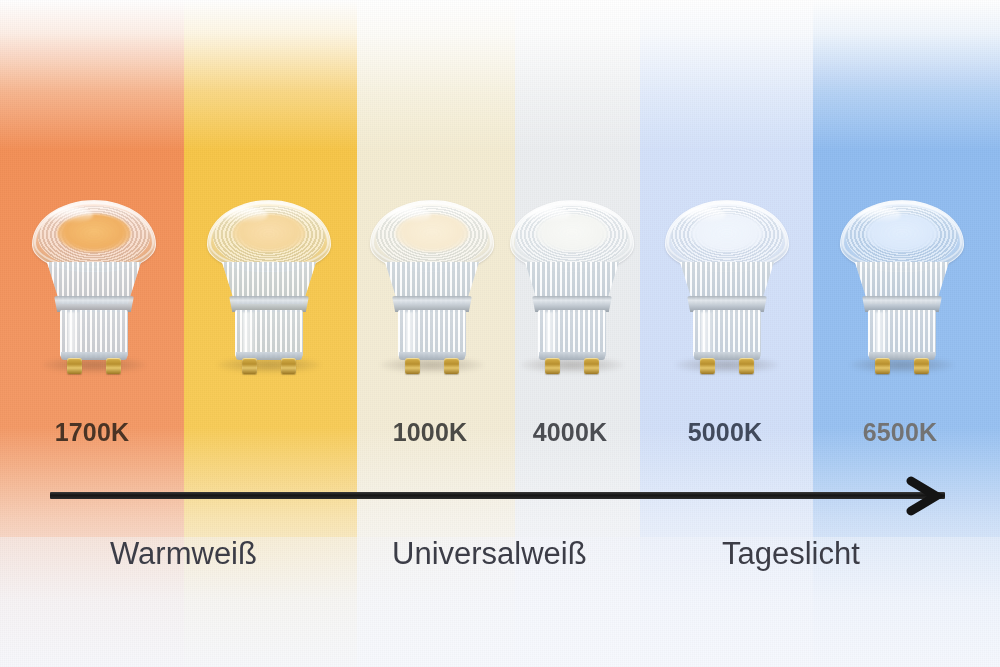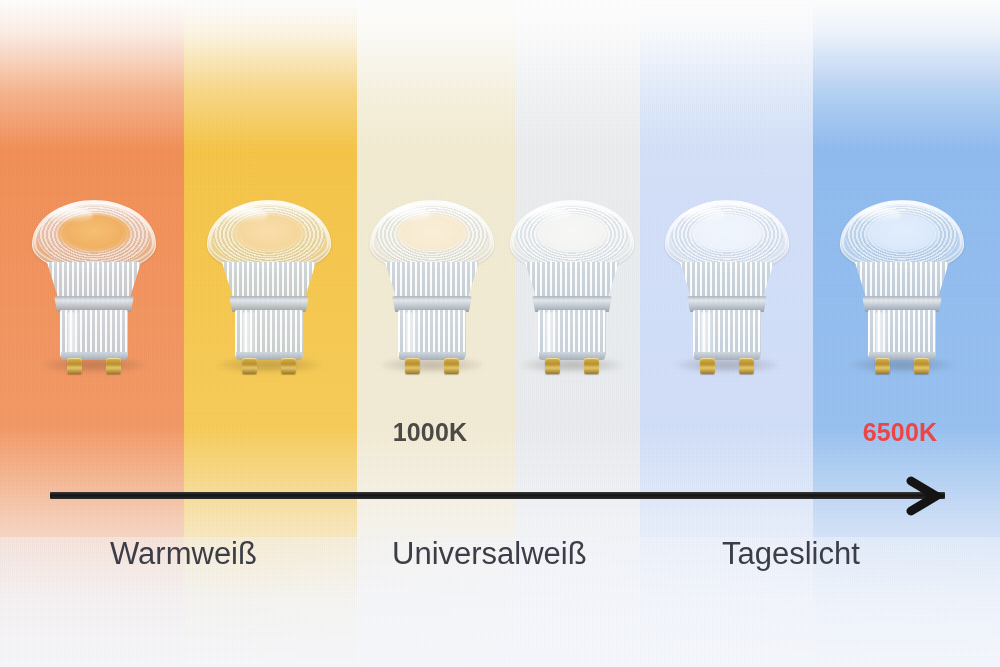--- a/index.html
+++ b/index.html
@@ -329,6 +329,7 @@
     </div>
 
   <div class="temp-labels">
+      <div class="temp-label" style="left: 17px; color: rgb(74, 52, 37);">1700K</div>
       <div class="temp-label" style="left: 355px; color: rgb(75, 74, 70);">1000K</div>
       <div class="temp-label" style="left: 825px; color: #ef4444;">6500K</div>
     </div>

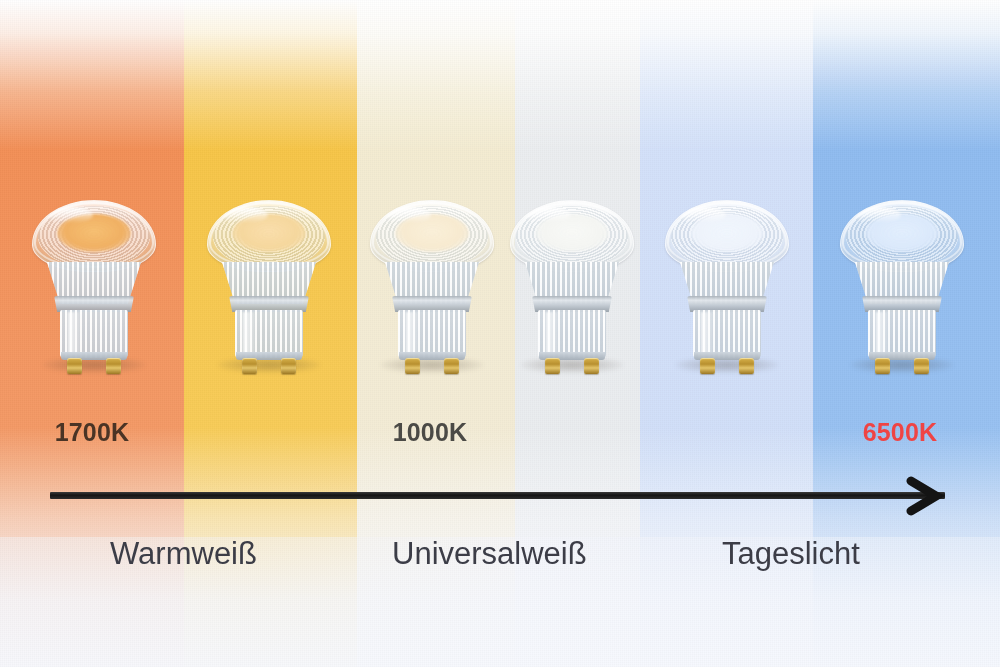--- a/index.html
+++ b/index.html
@@ -331,6 +331,7 @@
   <div class="temp-labels">
       <div class="temp-label" style="left: 17px; color: rgb(74, 52, 37);">1700K</div>
       <div class="temp-label" style="left: 355px; color: rgb(75, 74, 70);">1000K</div>
+      <div class="temp-label" style="left: 495px; color: rgb(75, 77, 82);">4000K</div>
       <div class="temp-label" style="left: 825px; color: #ef4444;">6500K</div>
     </div>
 

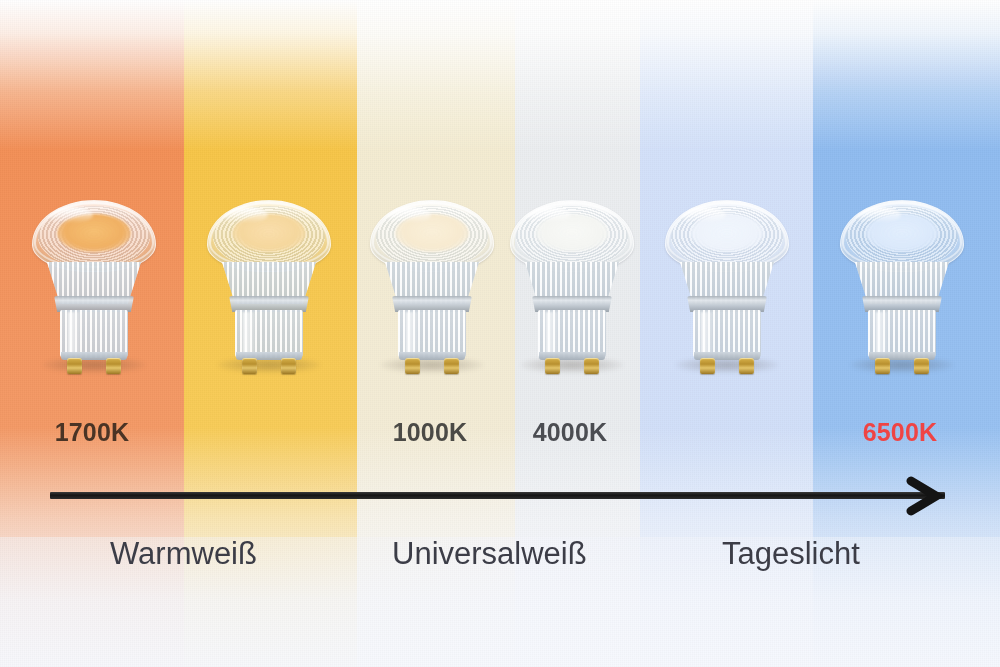--- a/index.html
+++ b/index.html
@@ -332,6 +332,7 @@
       <div class="temp-label" style="left: 17px; color: rgb(74, 52, 37);">1700K</div>
       <div class="temp-label" style="left: 355px; color: rgb(75, 74, 70);">1000K</div>
       <div class="temp-label" style="left: 495px; color: rgb(75, 77, 82);">4000K</div>
+      <div class="temp-label" style="left: 650px; color: rgb(65, 74, 92);">5000K</div>
       <div class="temp-label" style="left: 825px; color: #ef4444;">6500K</div>
     </div>
 

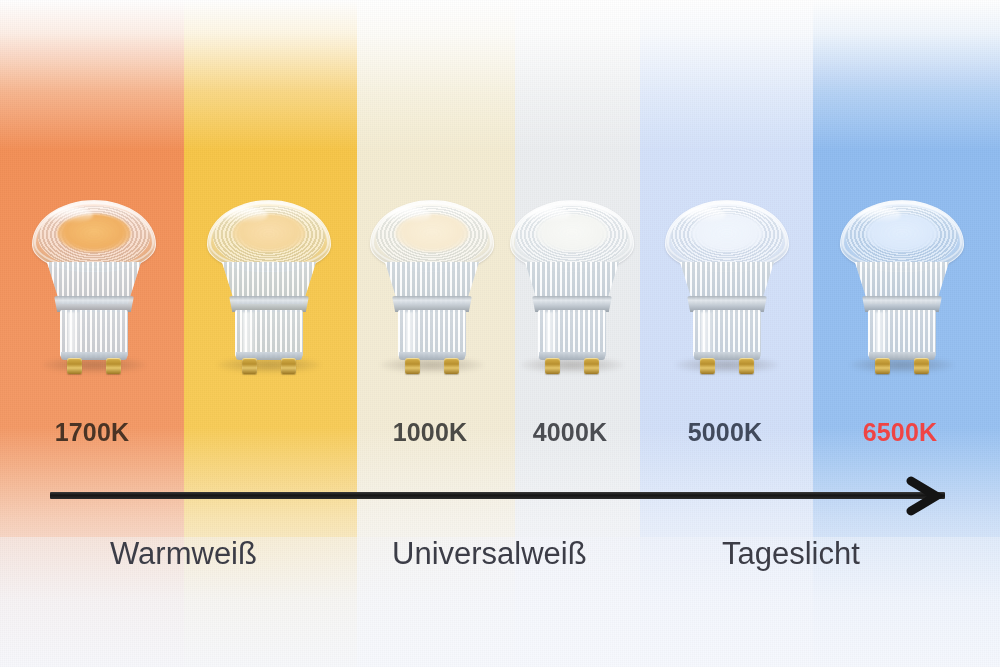--- a/index.html
+++ b/index.html
@@ -333,7 +333,7 @@
       <div class="temp-label" style="left: 355px; color: rgb(75, 74, 70);">1000K</div>
       <div class="temp-label" style="left: 495px; color: rgb(75, 77, 82);">4000K</div>
       <div class="temp-label" style="left: 650px; color: rgb(65, 74, 92);">5000K</div>
-      <div class="temp-label" style="left: 825px; color: #ef4444;">6500K</div>
+      <div class="temp-label" style="left: 825px; color: #737373;">6500K</div>
     </div>
 
   <div class="arrow-wrap">

